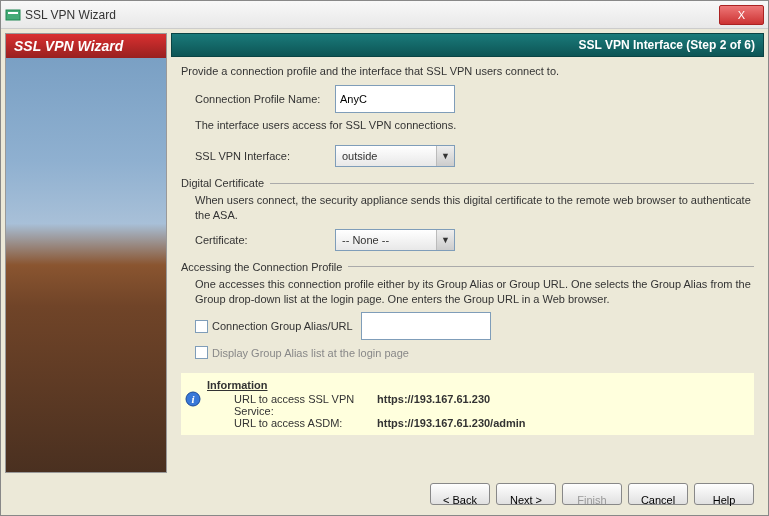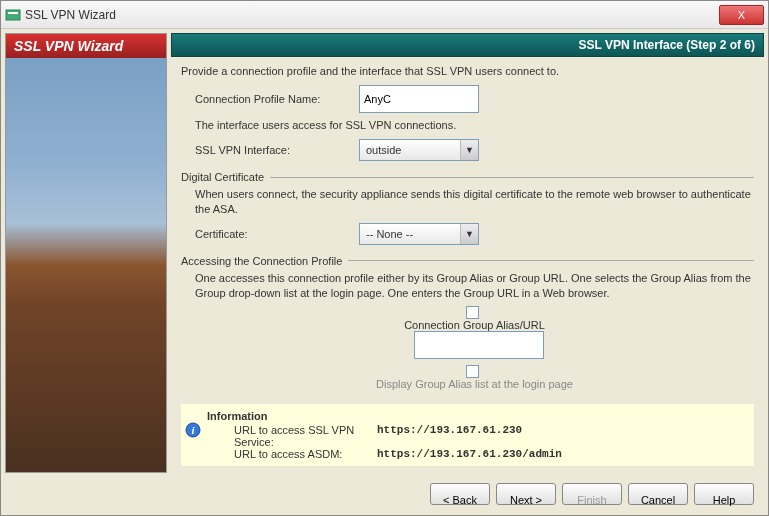--- a/index.html
+++ b/index.html
@@ -97,7 +97,6 @@
   display: flex;
   align-items: center;
   margin: 4px 0 4px 14px;
-  gap: 24px;
 }
 .form-label {
   width: 140px;

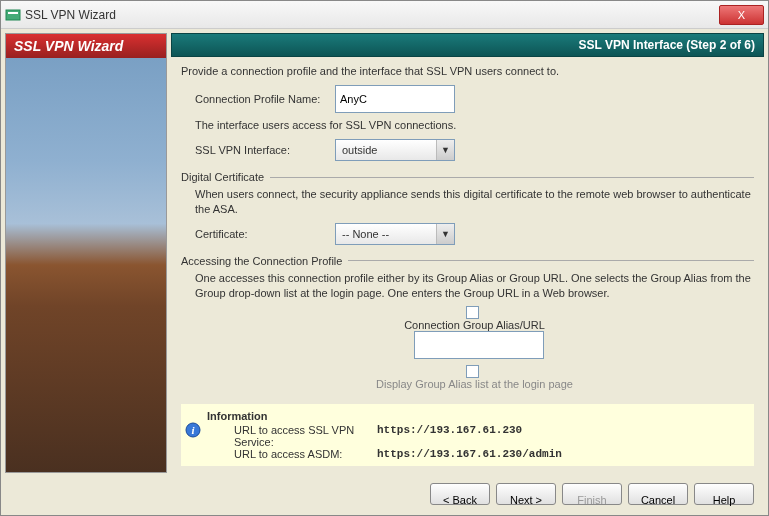--- a/index.html
+++ b/index.html
@@ -111,7 +111,7 @@
   font-size: 11px;
 }
 .note {
-  margin: 6px 0 8px 14px;
+  margin: 6px 0 14px 14px;
 }
 .dropdown {
   display: inline-flex;

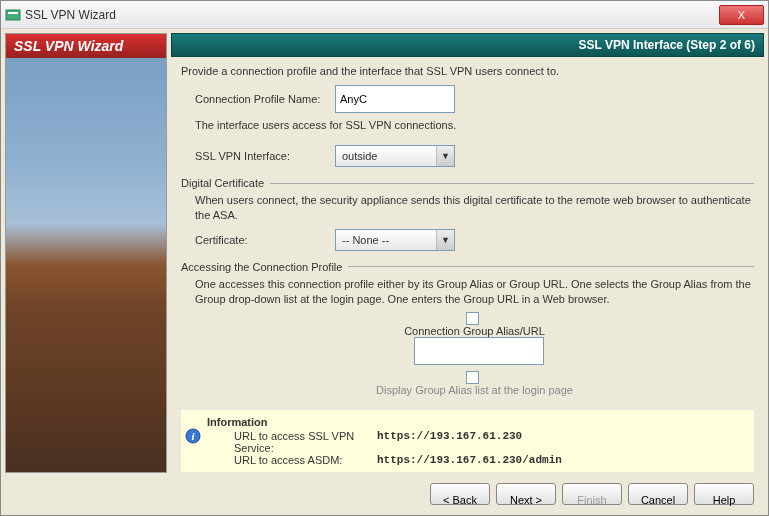--- a/index.html
+++ b/index.html
@@ -158,7 +158,6 @@
   display: flex;
   align-items: center;
   margin: 6px 0;
-  flex-direction: column;
 }
 .checkbox {
   width: 13px; height: 13px;

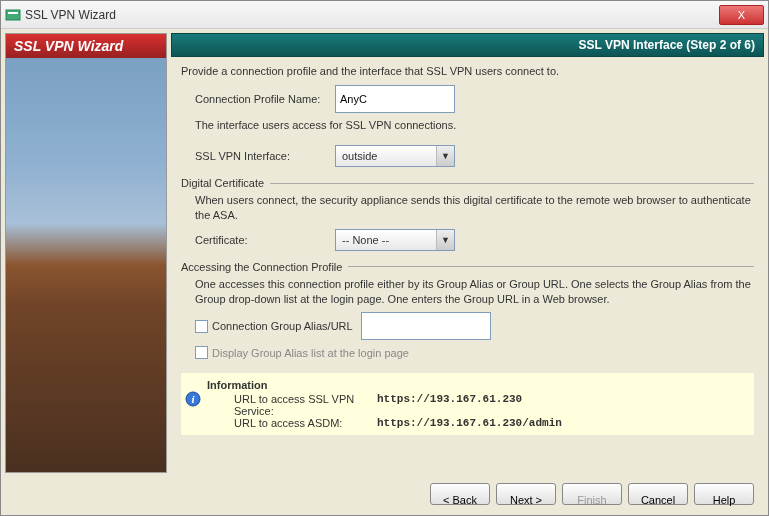--- a/index.html
+++ b/index.html
@@ -178,7 +178,7 @@
   left: 4px; top: 18px;
   width: 16px; height: 16px;
 }
-.info-title { font-weight: bold; margin-bottom: 2px; }
+.info-title { font-weight: bold; margin-bottom: 2px; text-decoration: underline; }
 .info-line { display: flex; }
 .info-label { width: 170px; padding-left: 27px; }
 .info-value { font-weight: bold; font-family: Liberation Mono, monospace; }

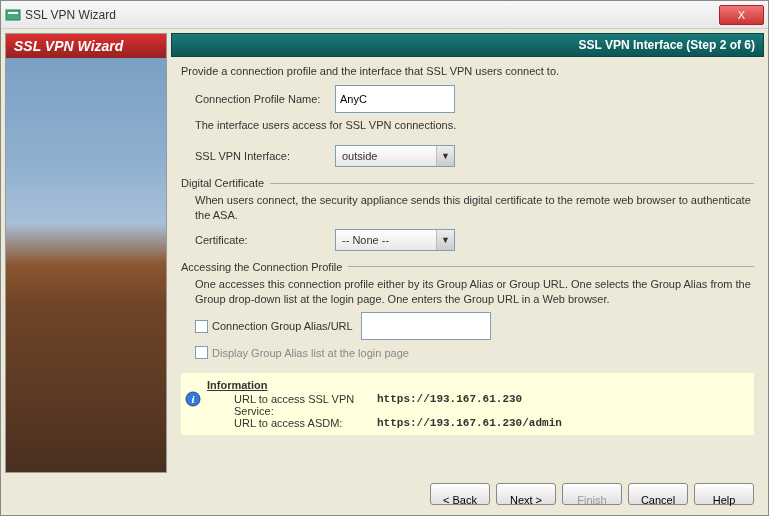--- a/index.html
+++ b/index.html
@@ -181,7 +181,7 @@
 .info-title { font-weight: bold; margin-bottom: 2px; text-decoration: underline; }
 .info-line { display: flex; }
 .info-label { width: 170px; padding-left: 27px; }
-.info-value { font-weight: bold; font-family: Liberation Mono, monospace; }
+.info-value { font-weight: bold; }
 .button-bar {
   display: flex;
   justify-content: flex-end;

